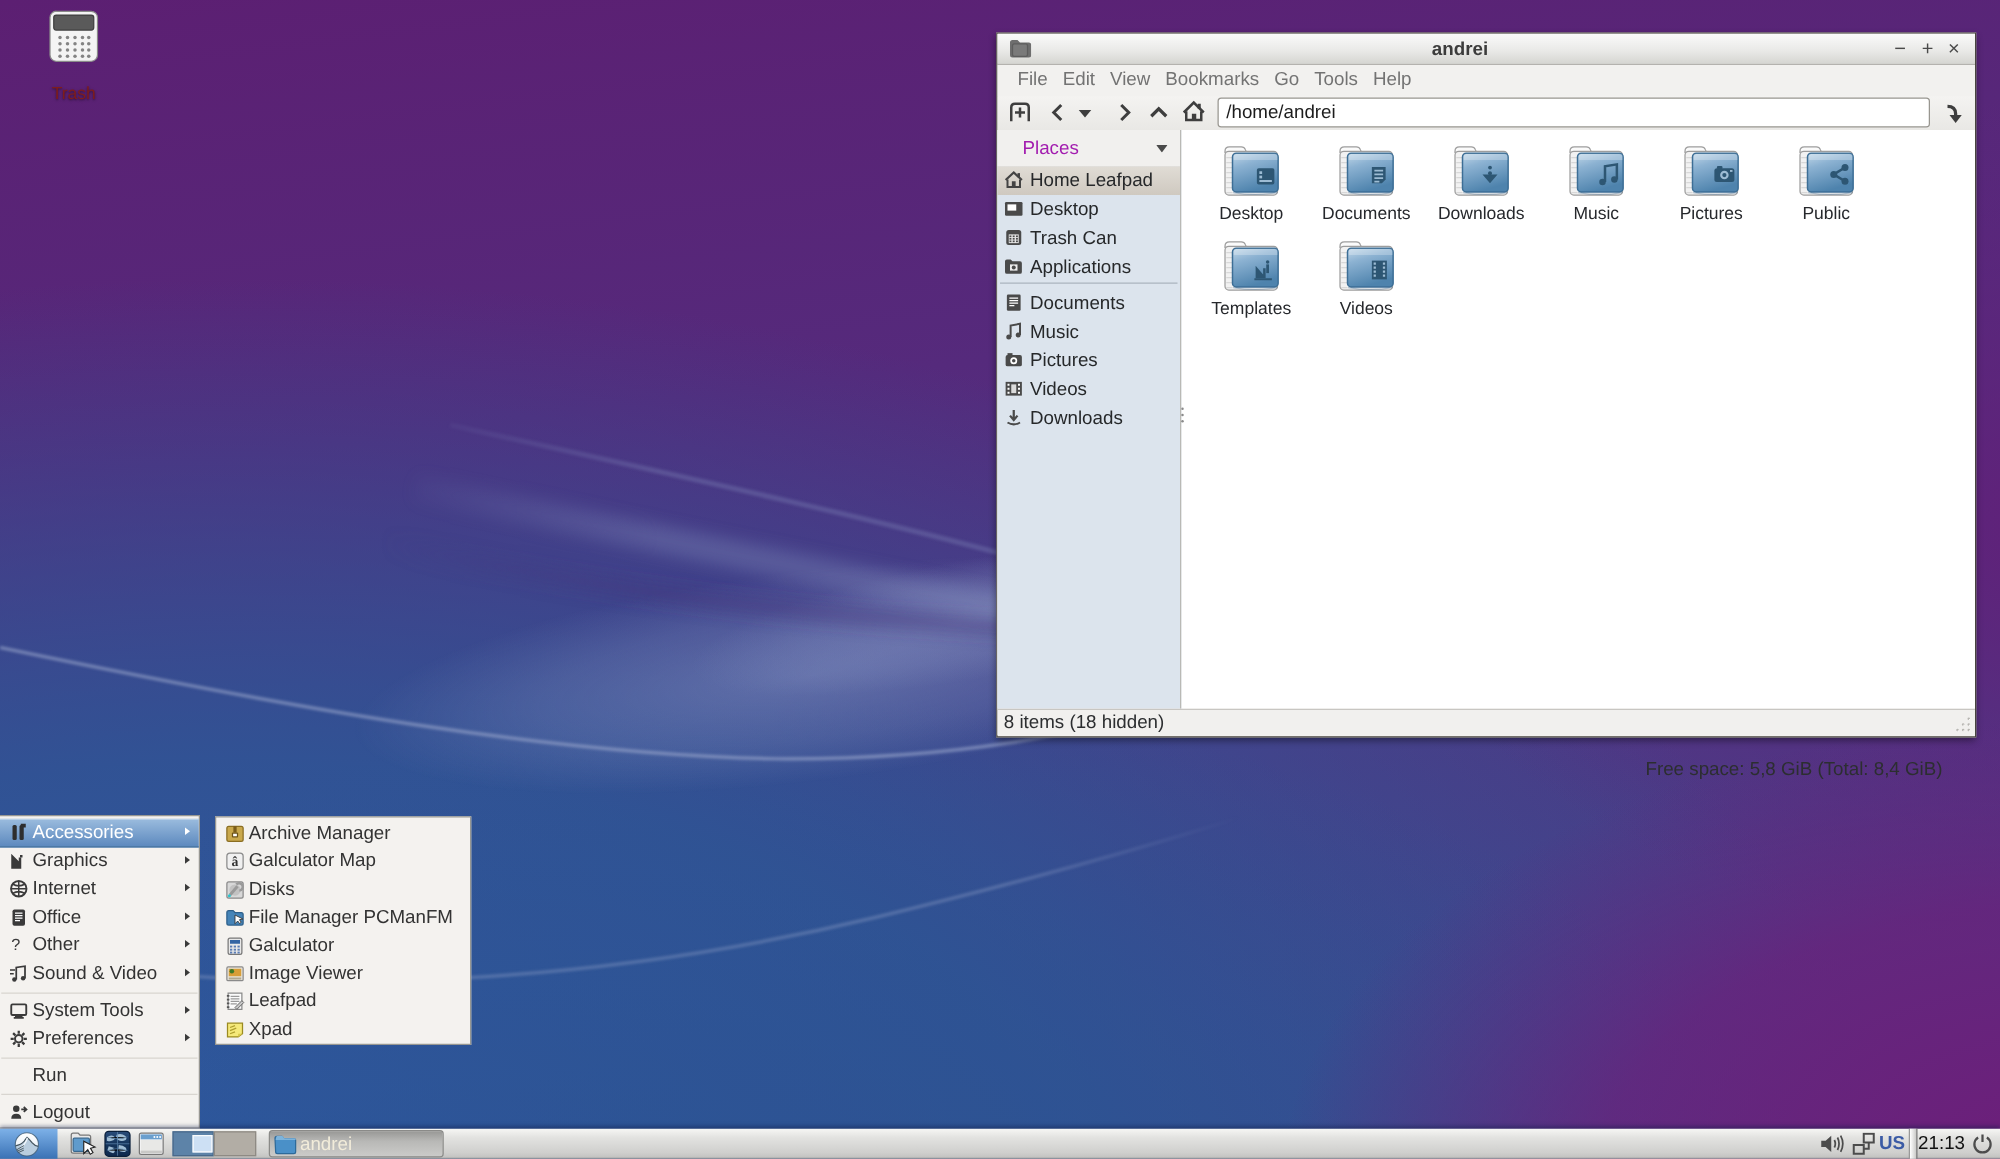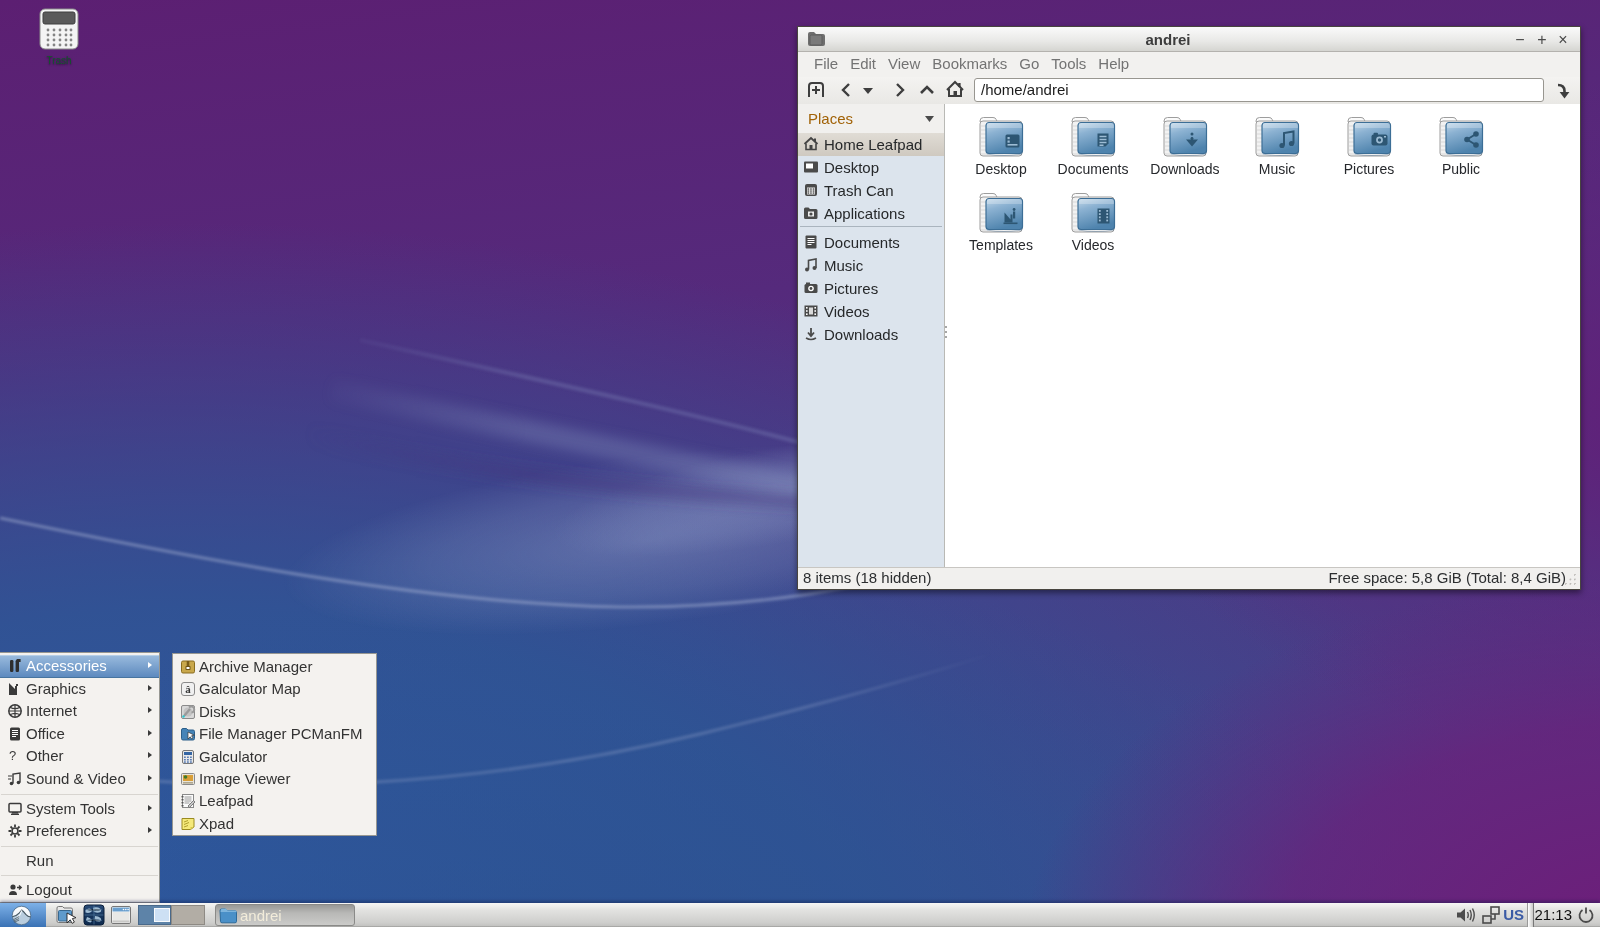--- a/index.html
+++ b/index.html
@@ -11,7 +11,7 @@
 
 
 #trash { position:absolute; left:22px; top:8px; width:74px; text-align:center; }
-#trash .lbl { color:#14532d; font-size:10px; margin-top:1px; text-shadow:0 1px 2px rgba(0,0,0,.55); }
+#trash .lbl { color:#7f1d1d; font-size:14px; margin-top:11px; text-shadow:0 1px 2px rgba(0,0,0,.55); }
 
 
 #win { position:absolute; left:797px; top:26px; width:784px; height:564px;

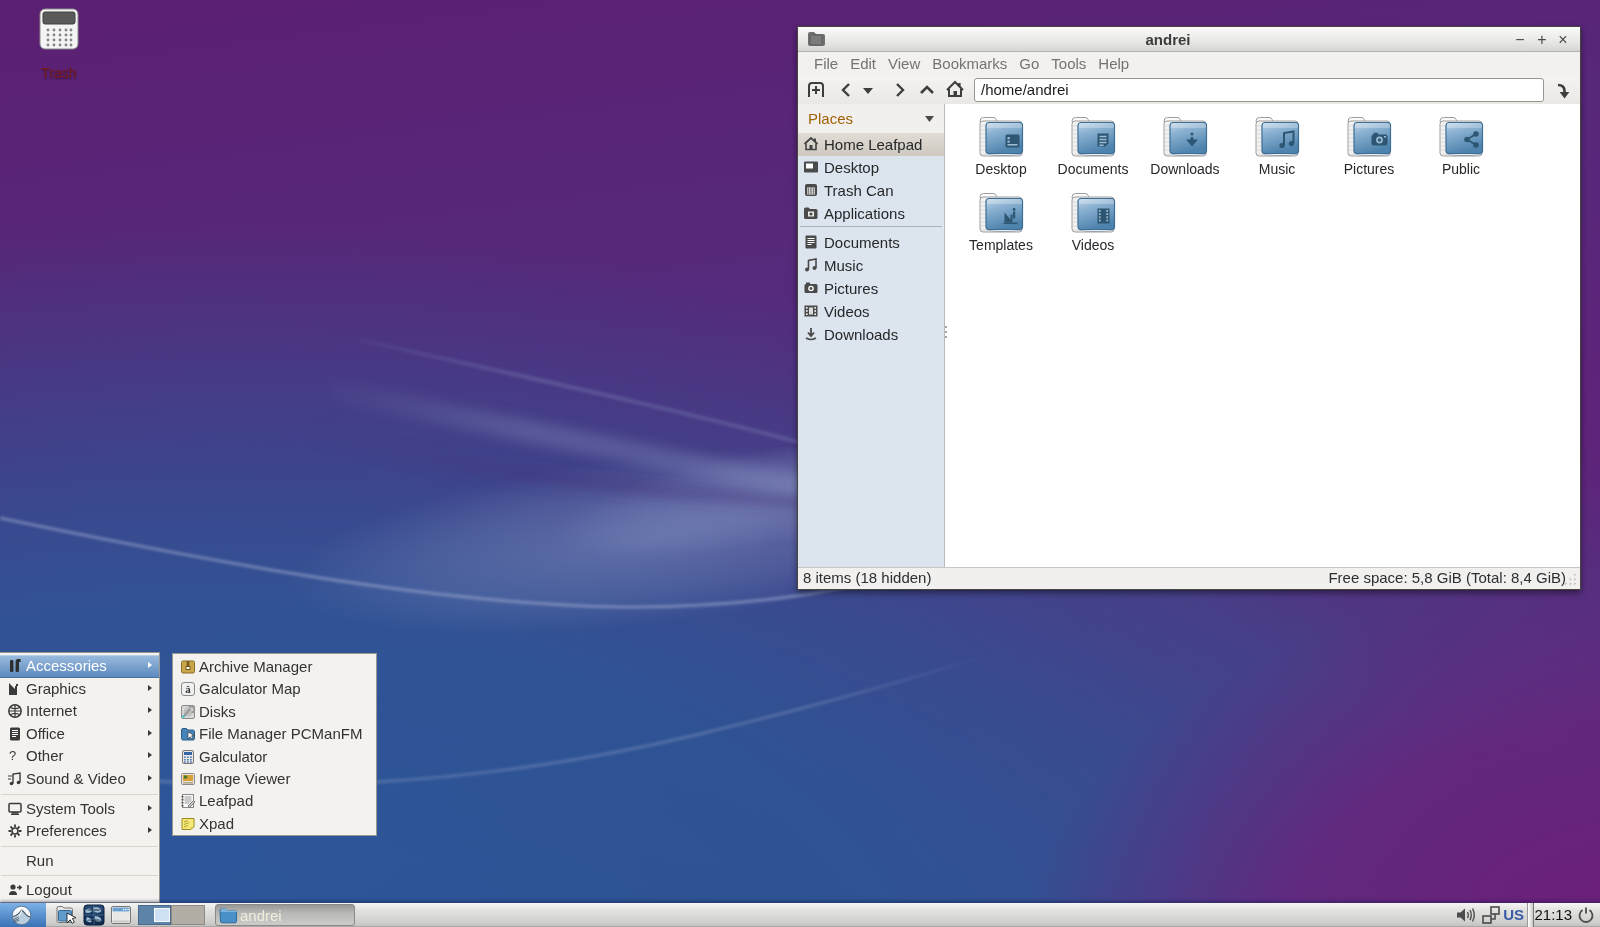--- a/index.html
+++ b/index.html
@@ -34,7 +34,7 @@
 
 #content { position:absolute; left:0; top:77px; width:782px; height:463px; background:#fff; }
 #sidebar { position:absolute; left:0; top:0; width:147px; height:463px; background:#dce4ed; border-right:1px solid #b9b9b5; }
-#places-hdr { position:absolute; left:0; top:0; width:146px; height:29px; background:#f1f0ee; color:#a16207; font-size:15px; line-height:29px; padding-left:10px; }
+#places-hdr { position:absolute; left:0; top:0; width:146px; height:29px; background:#f1f0ee; color:#a21caf; font-size:15px; line-height:29px; padding-left:20px; }
 .srow { position:absolute; left:0; width:146px; height:23px; font-size:15px; color:#26282a; line-height:23px; }
 .srow svg { position:absolute; left:5px; top:3px; }
 .srow .t { position:absolute; left:26px; top:0; }

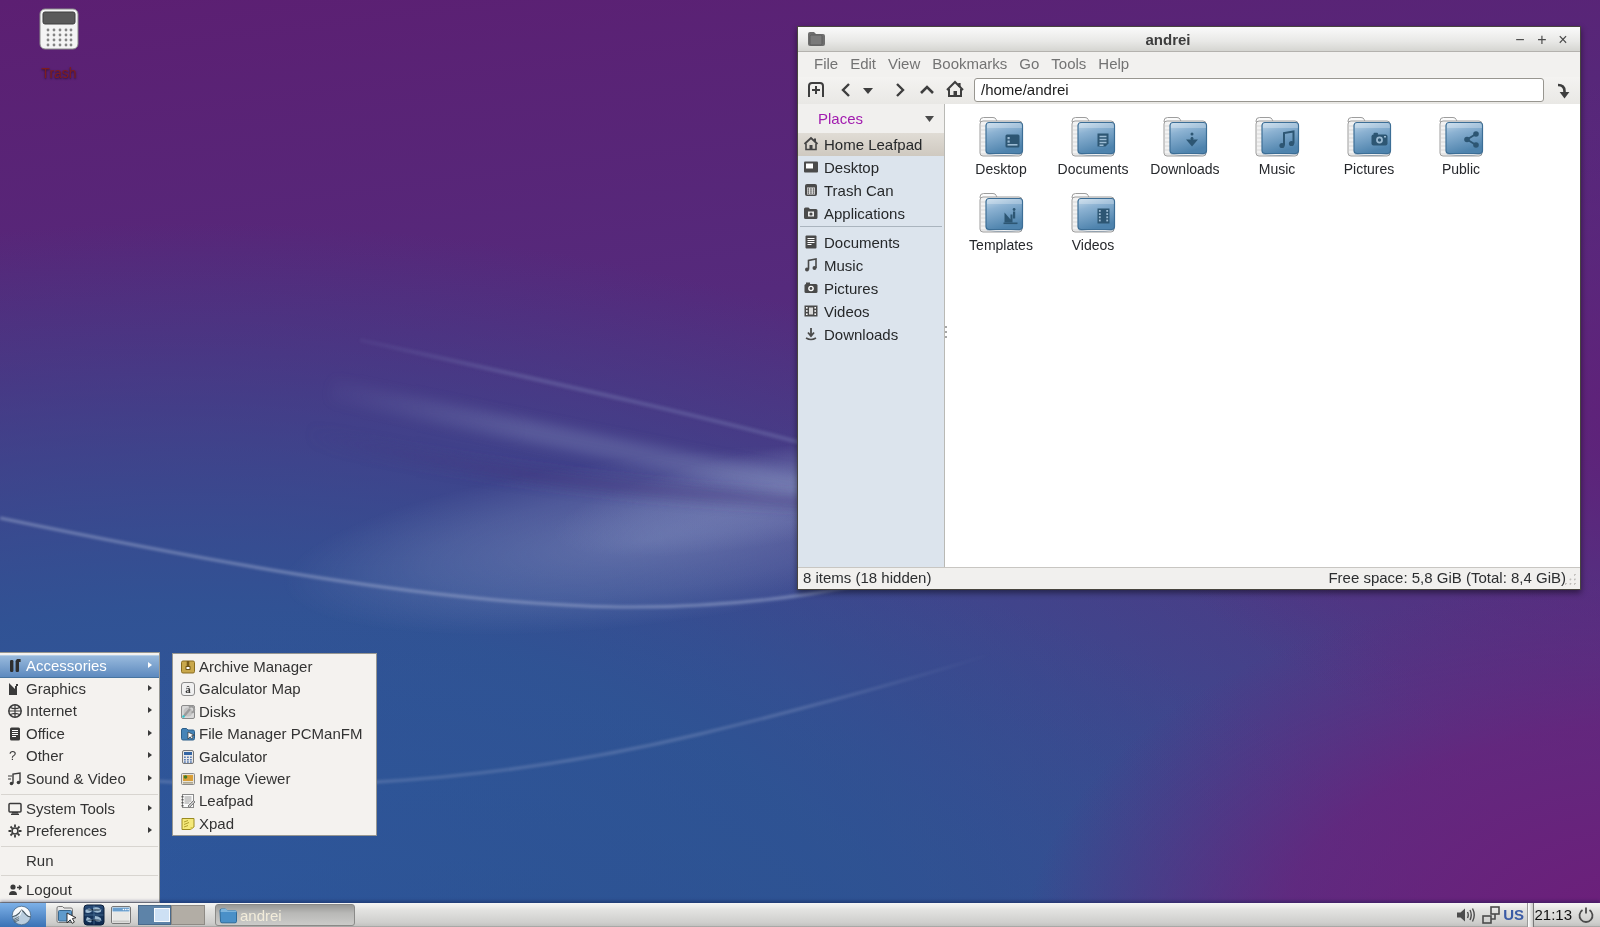--- a/index.html
+++ b/index.html
@@ -48,7 +48,7 @@
 #statusbar { position:absolute; left:0; top:540px; width:782px; height:21px; background:#f1f0ee; border-top:1px solid #c8c6c2;
   font-size:15px; color:#2c2e30; line-height:20px; }
 #statusbar .l { position:absolute; left:5px; }
-#statusbar .r { position:absolute; right:14px; }
+#statusbar .r { position:absolute; right:26px;margin-top:38px; }
 
 
 #appmenu { position:absolute; left:0px; top:652px; width:160px; height:251px;

